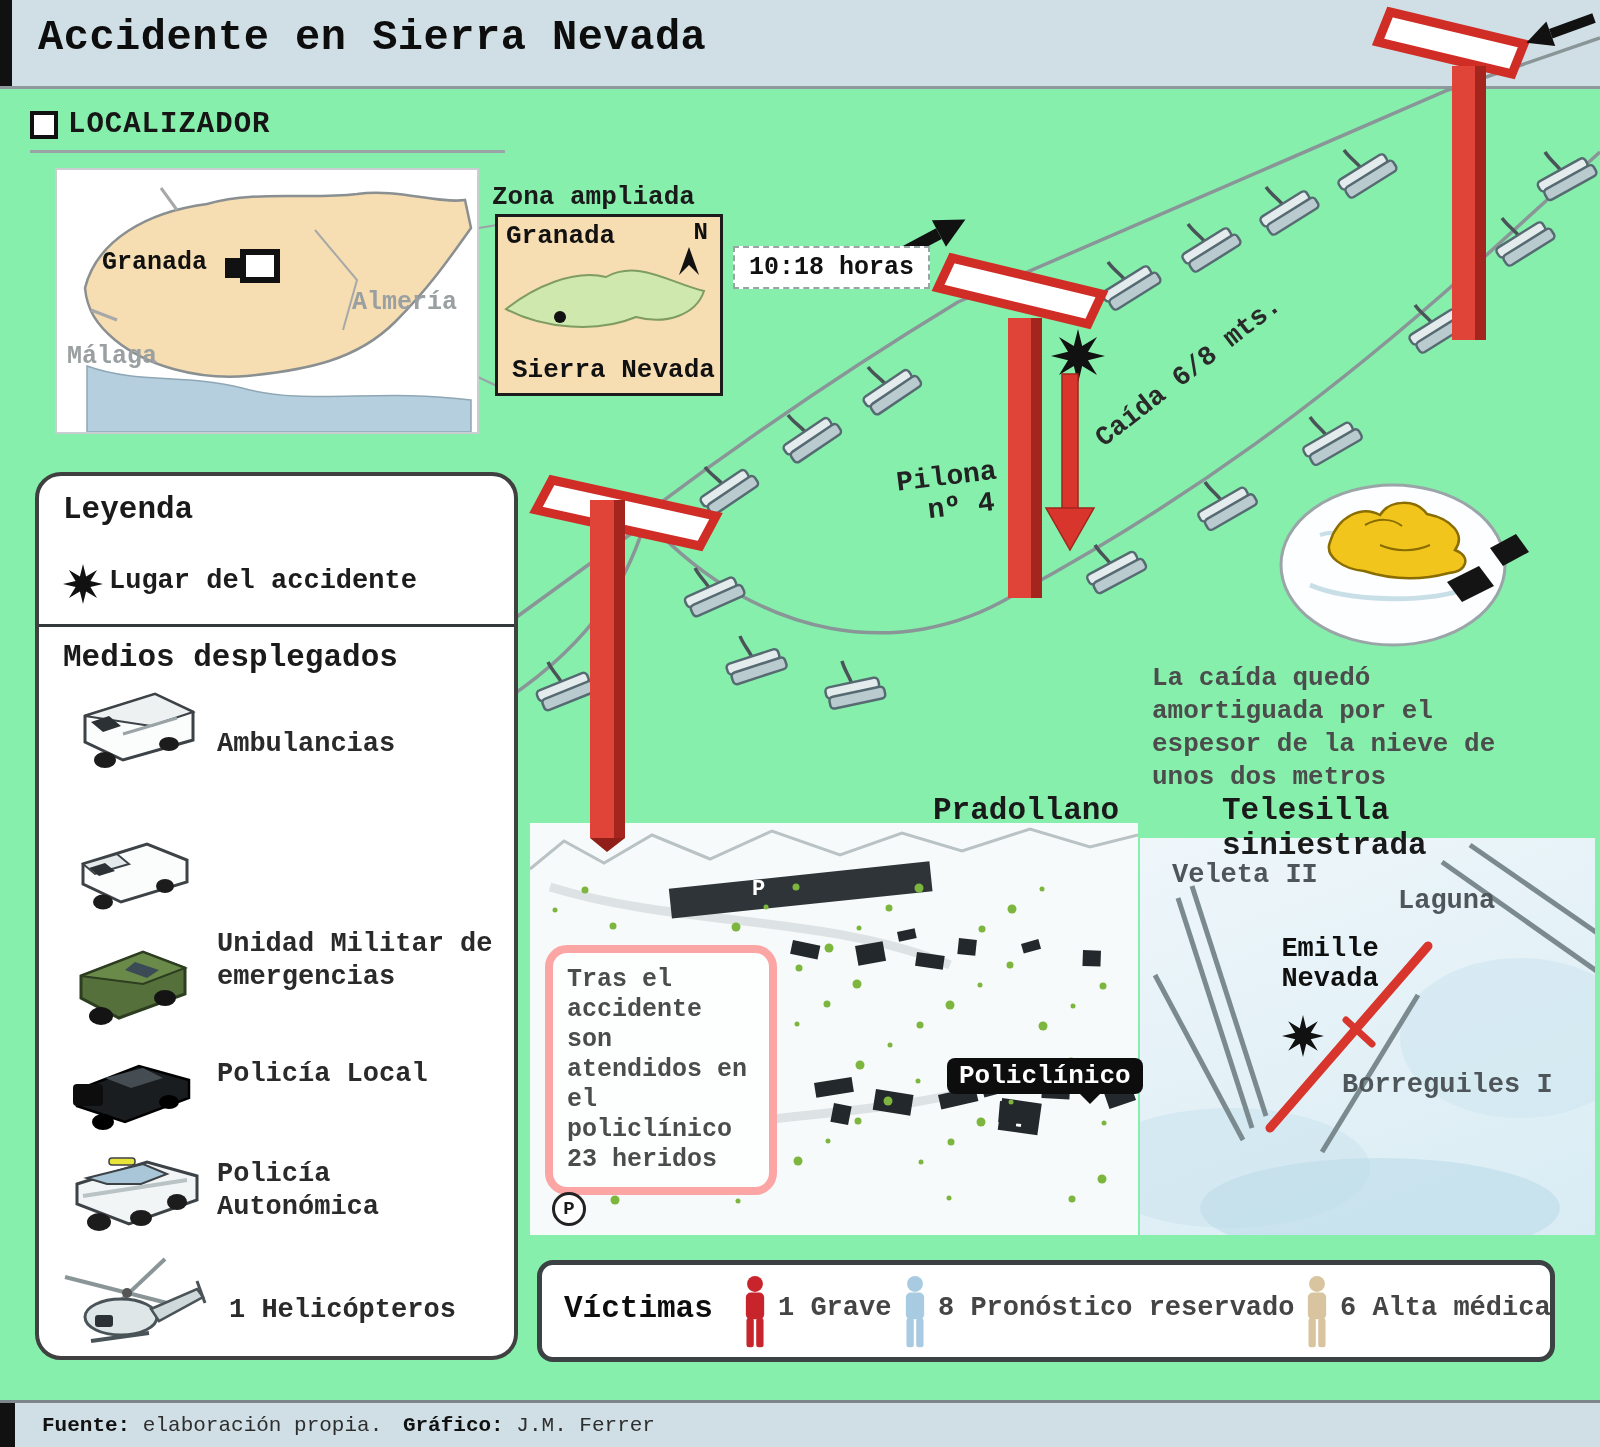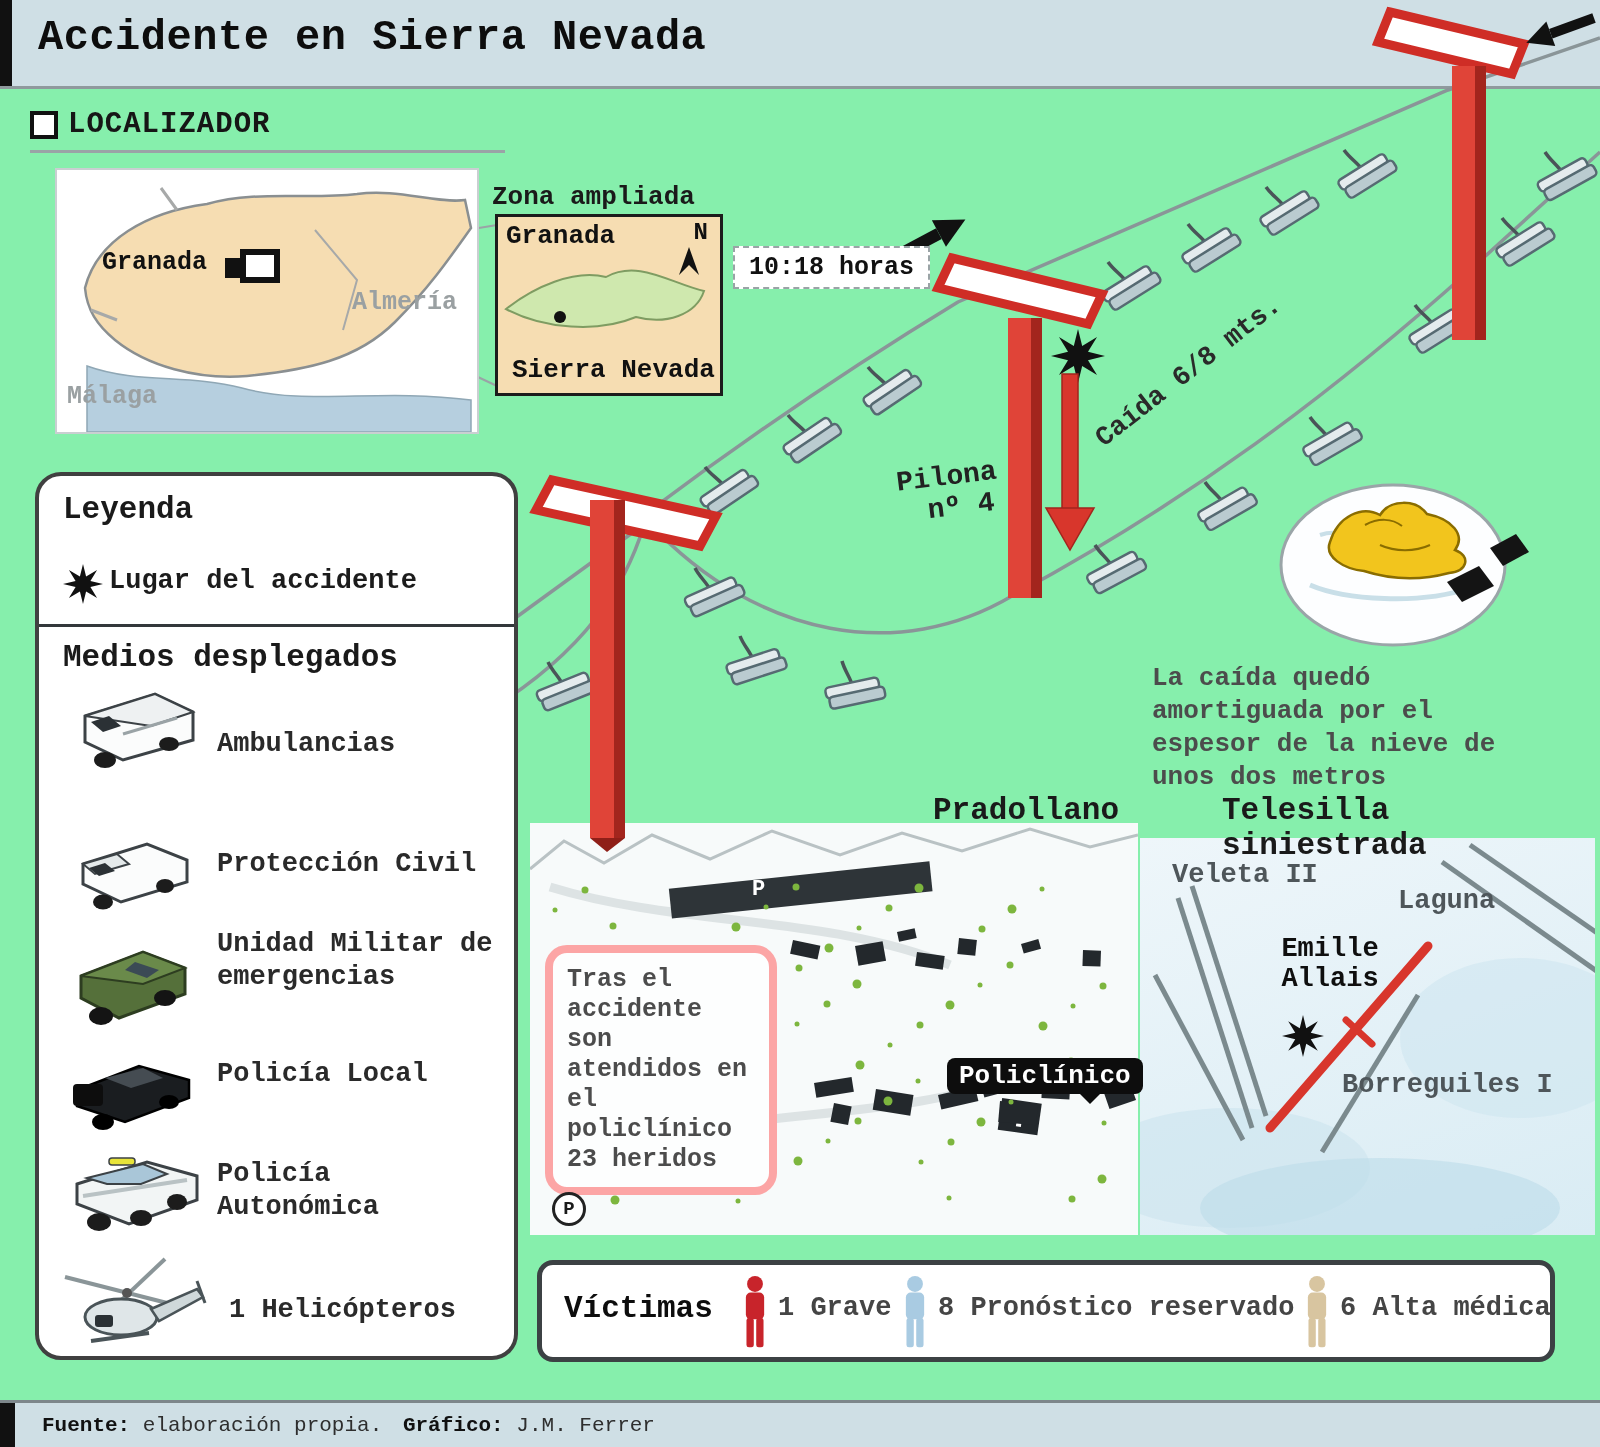--- a/index.html
+++ b/index.html
@@ -88,7 +88,7 @@
       <rect x="168" y="88" width="16" height="20" fill="#111"></rect>
       <rect x="186" y="82" width="34" height="28" fill="#fff" stroke="#111" stroke-width="6"></rect>
     </svg>
-    <span class="map-label gray-label" style="left:10px;top:172px;margin-top:40px;">Málaga</span>
+    <span class="map-label gray-label" style="left:10px;top:172px;">Málaga</span>
     <span class="map-label black-label" style="left:45px;top:78px;">Granada</span>
     <span class="map-label gray-label" style="left:295px;top:118px;">Almería</span>
   </div>

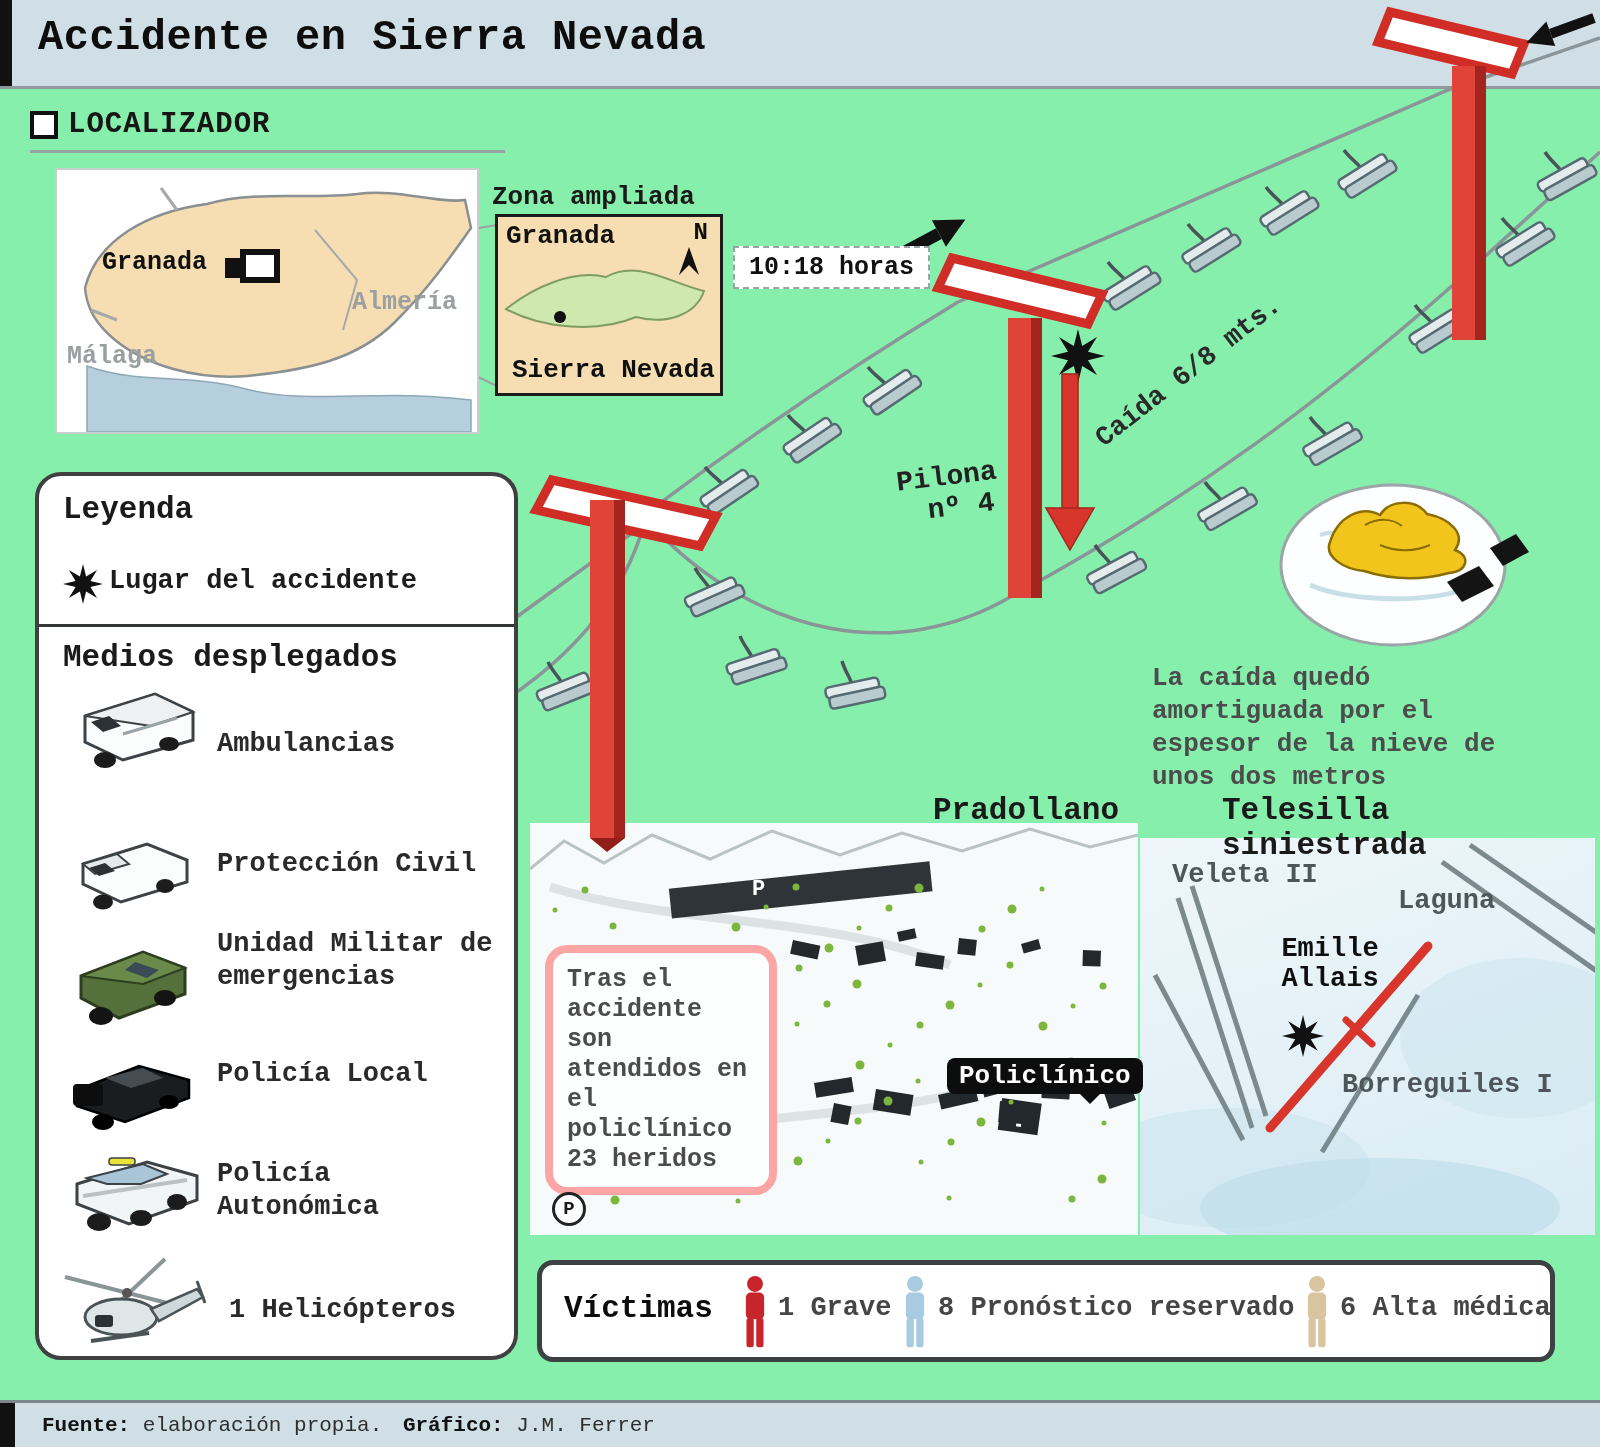--- a/index.html
+++ b/index.html
@@ -429,7 +429,6 @@
       <ellipse cx="56" cy="84" rx="10" ry="7.5" fill="#1c1c1c"></ellipse>
         <ellipse cx="118" cy="68" rx="9" ry="7" fill="#1c1c1c"></ellipse>
     </svg>
-    <div class="res-label" style="top:372px;">Protección Civil</div>
 
     <svg class="veh" style="top:442px;" width="165" height="130" viewBox="0 0 165 130">
       <polygon points="34,58 96,34 138,50 138,76 72,100 34,80" fill="#55703a" stroke="#2d3d20" stroke-width="3"></polygon>

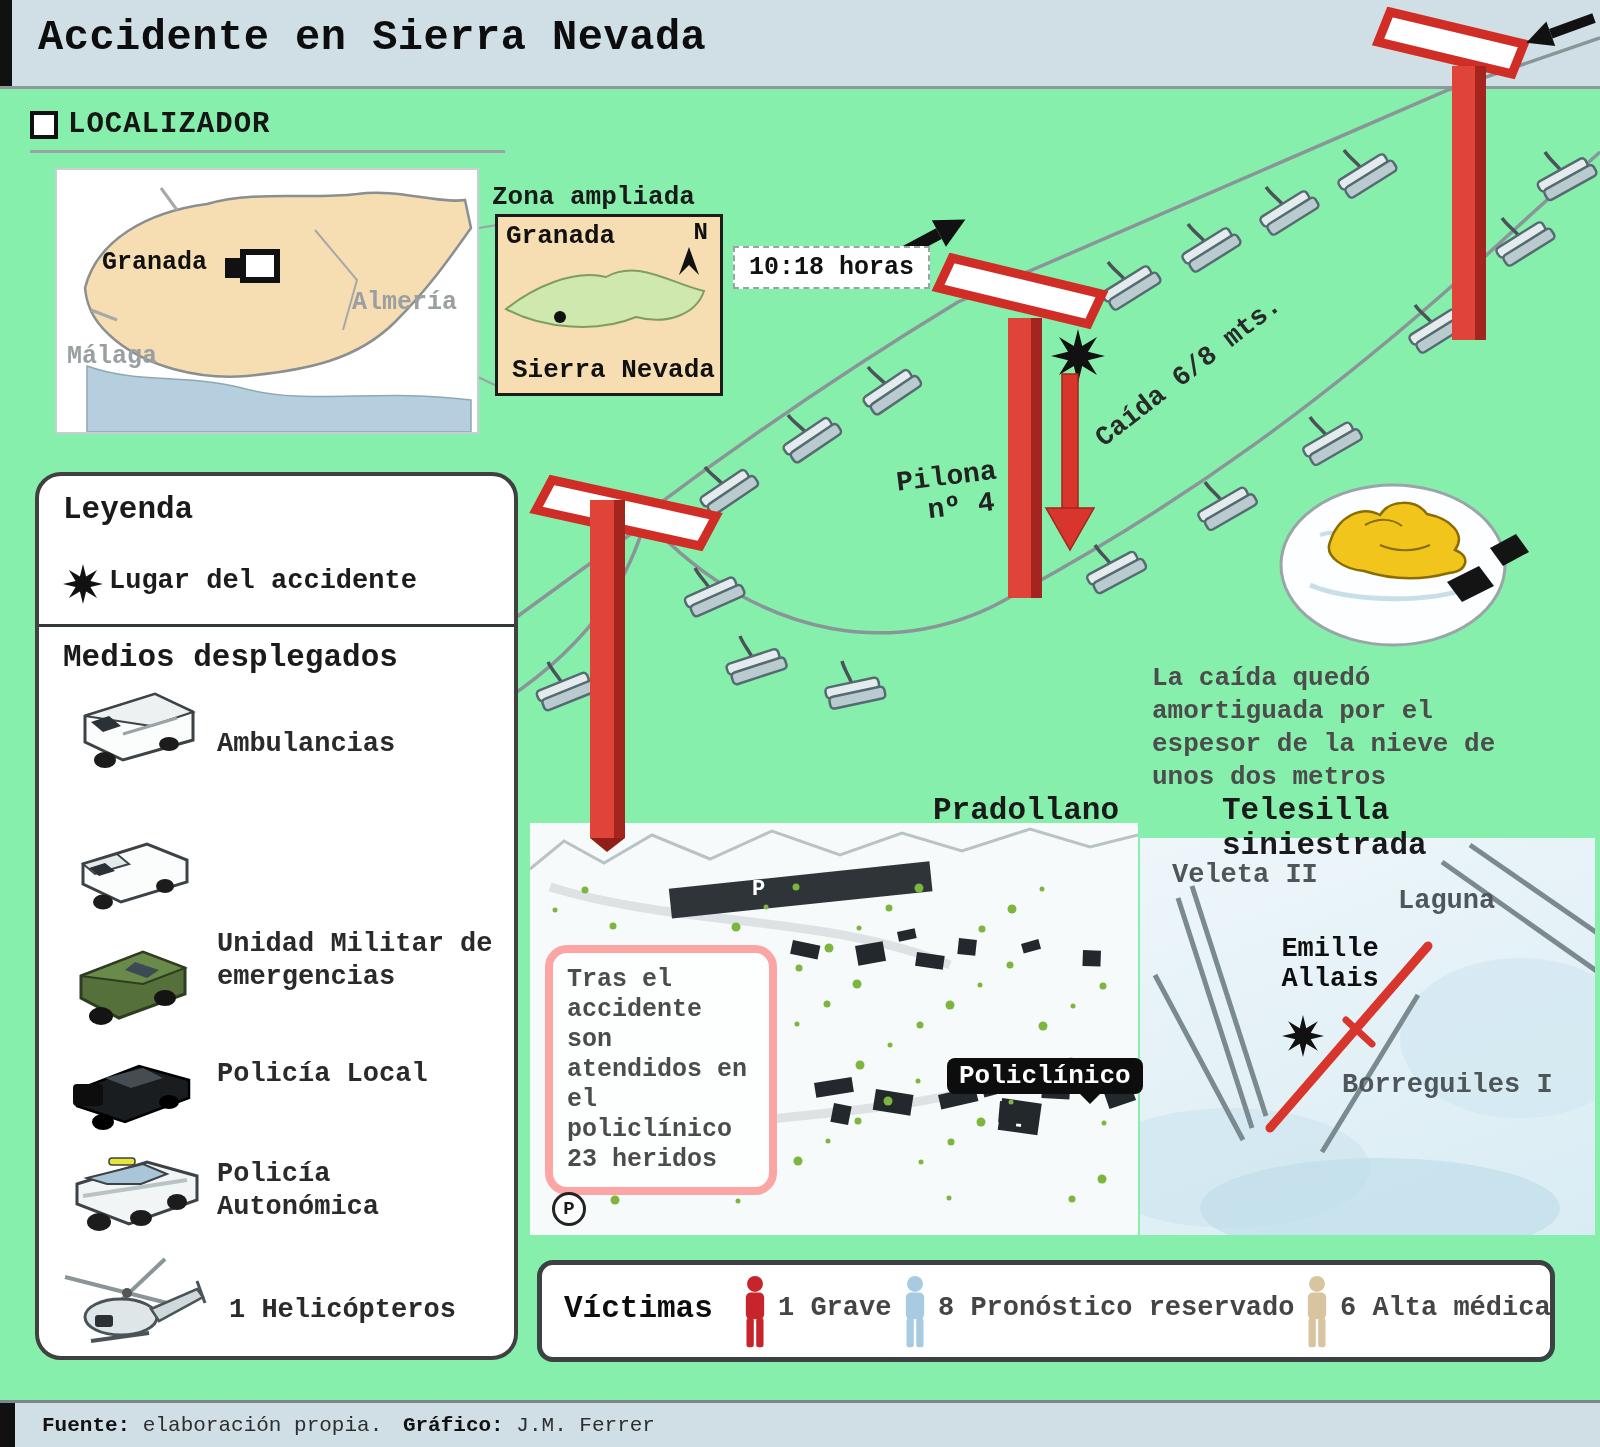--- a/index.html
+++ b/index.html
@@ -212,7 +212,7 @@
     <span class="tele-label" style="left:32px;top:22px;">Veleta II</span>
     <span class="tele-label" style="left:258px;top:48px;">Laguna</span>
     <span class="tele-accident" style="left:140px;top:96px;width:100px;">Emille</span>
-    <span class="tele-accident" style="left:140px;top:126px;width:100px;">Allais</span>
+    <span class="tele-accident" style="left:140px;top:126px;width:100px;">Nevada</span>
     <span class="tele-label" style="left:202px;top:232px;">Borreguiles I</span>
   </div>
 

